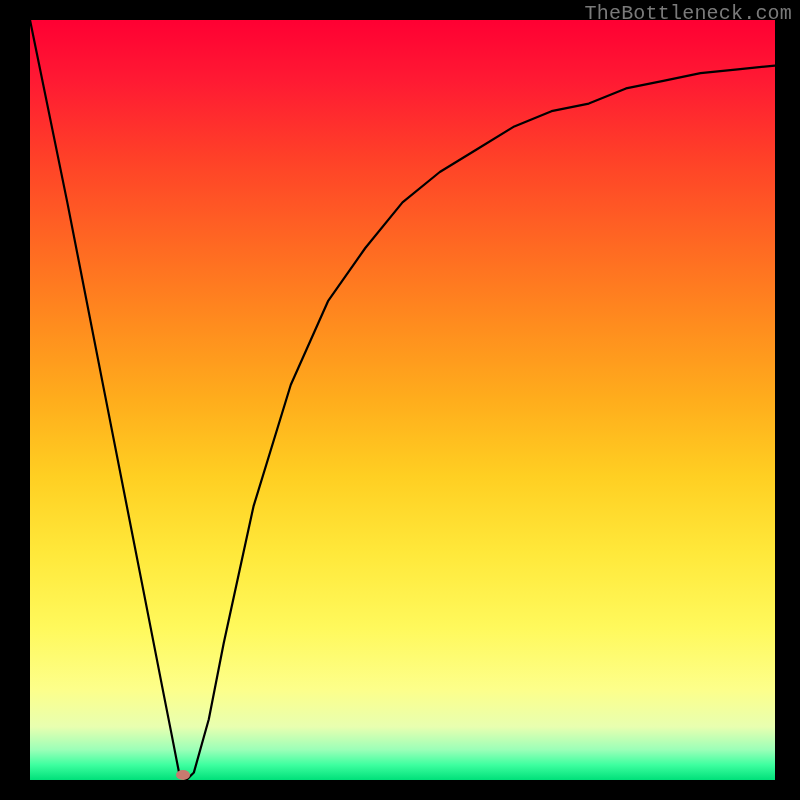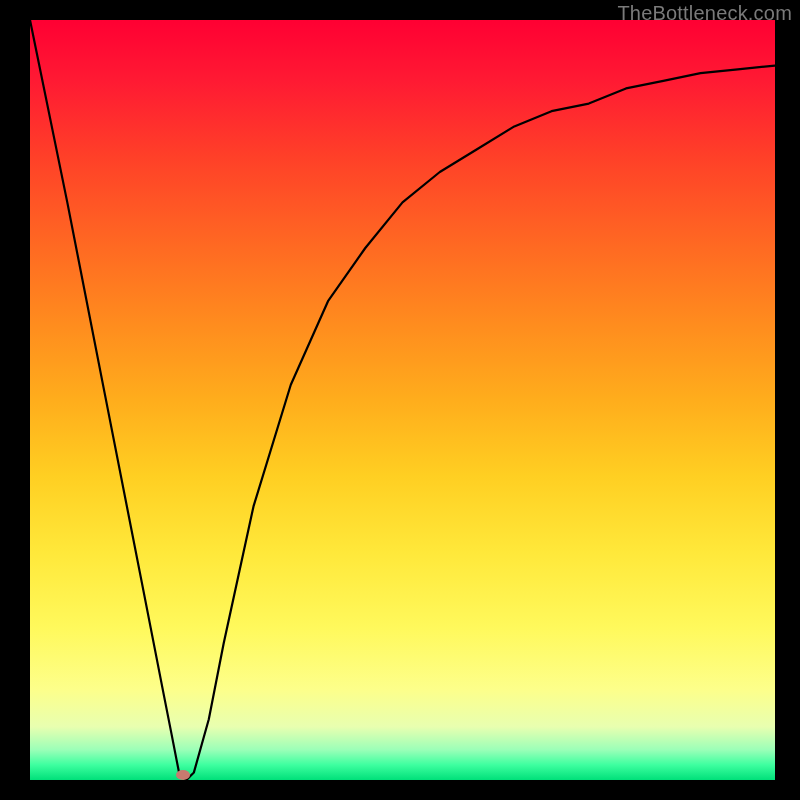--- a/index.html
+++ b/index.html
@@ -18,6 +18,7 @@
     width: 800px;
     height: 800px;
     background: #000;
+    font-family: Liberation Mono, monospace;
   }
   .plot {
     position: absolute;

